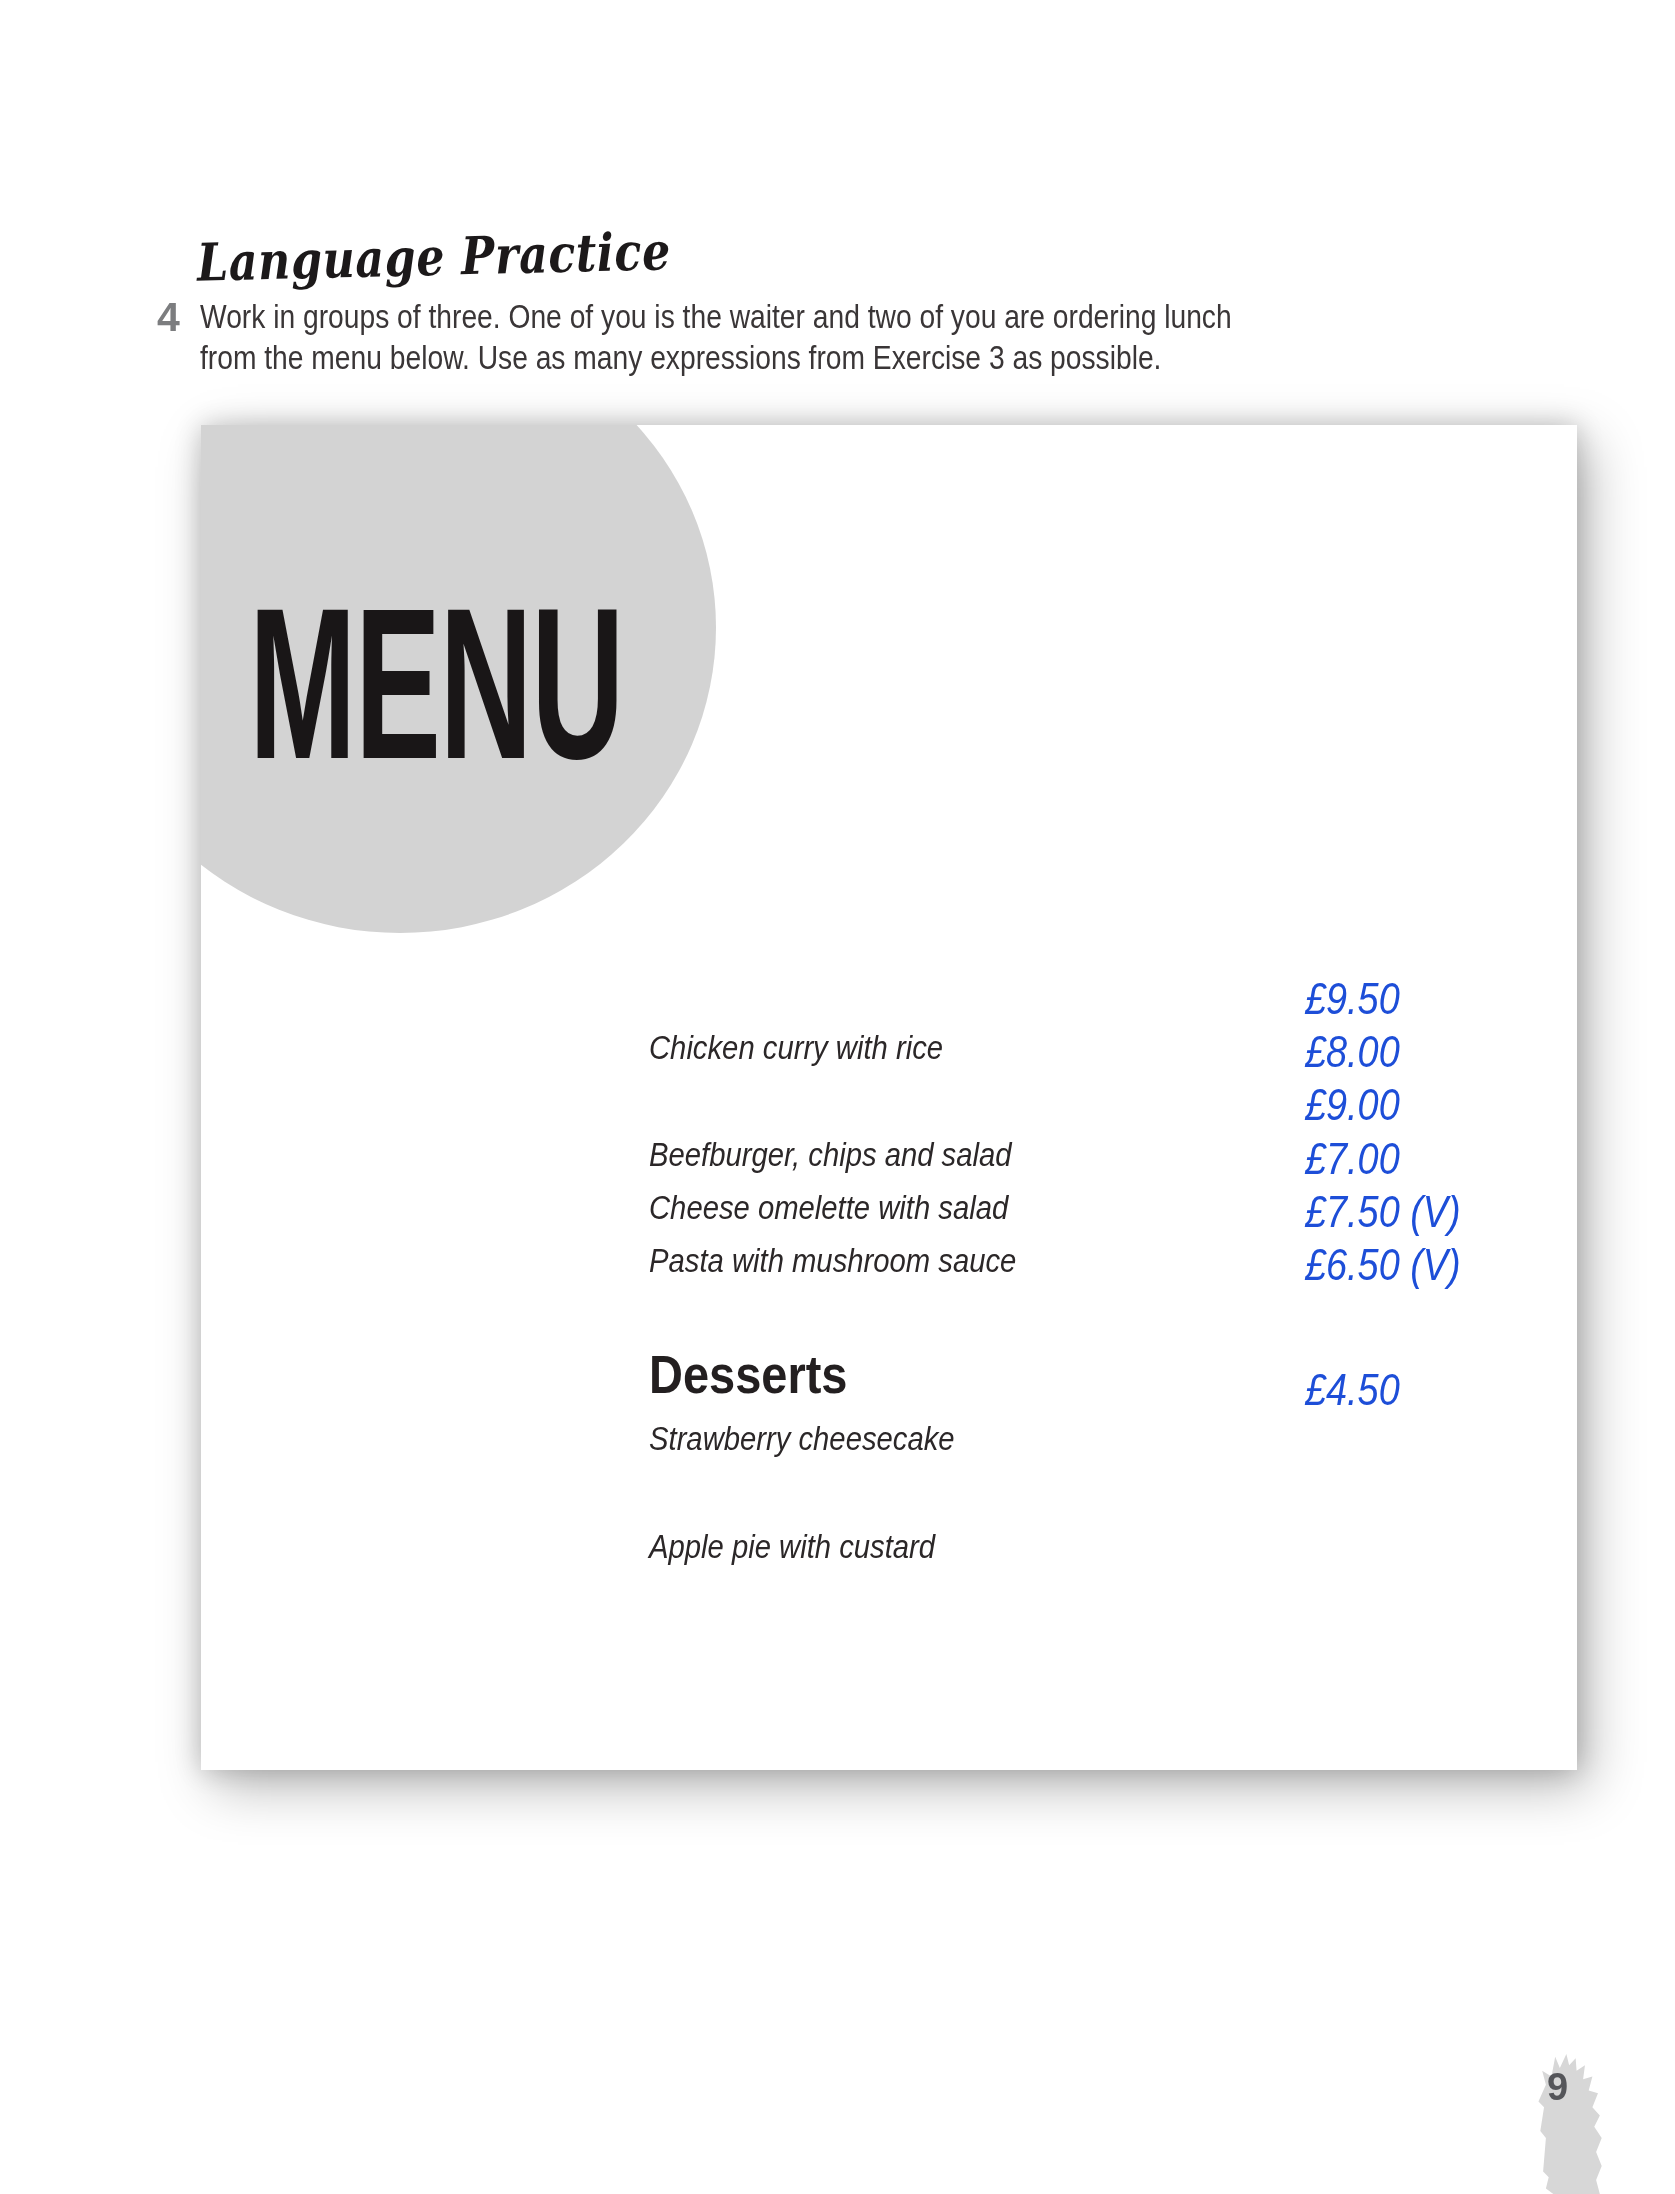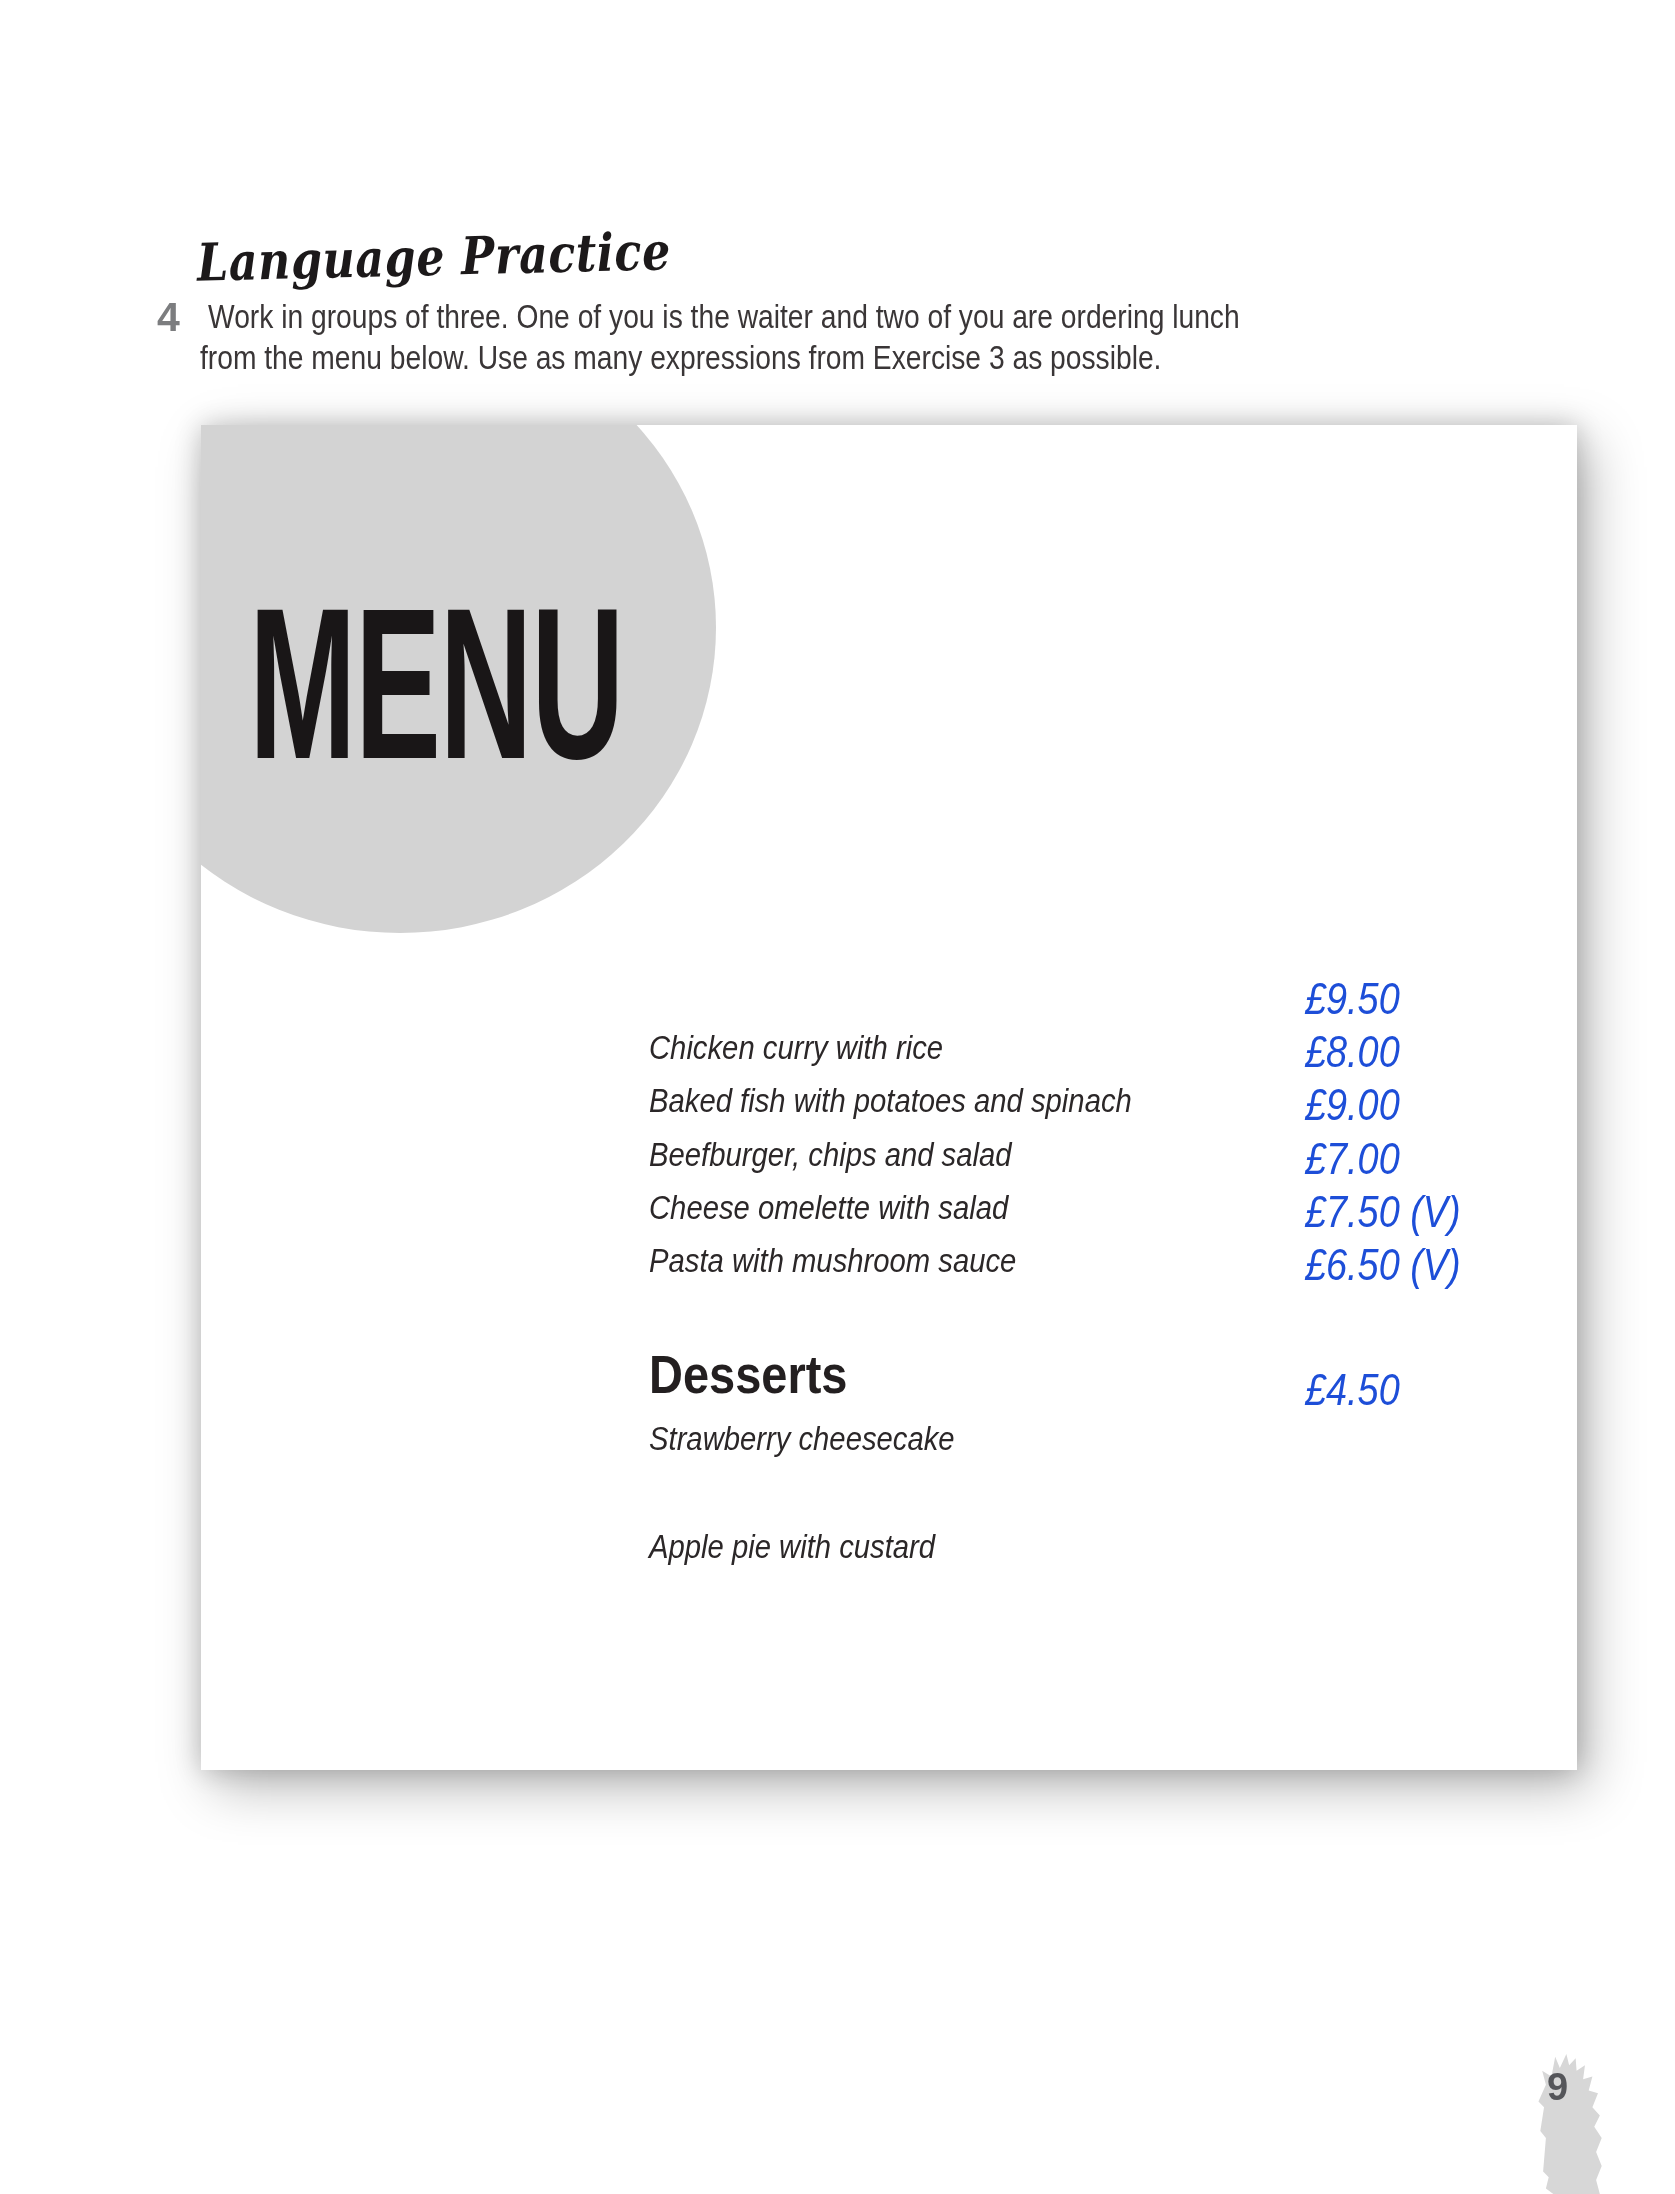--- a/index.html
+++ b/index.html
@@ -33,7 +33,7 @@
     font-size:34px;line-height:1;
     color:#3a3637;
   }
-  .instr.l1{top:299px;margin-left:8px;}
+  .instr.l1{top:299px;}
   .instr.l2{top:340px;}
 
   

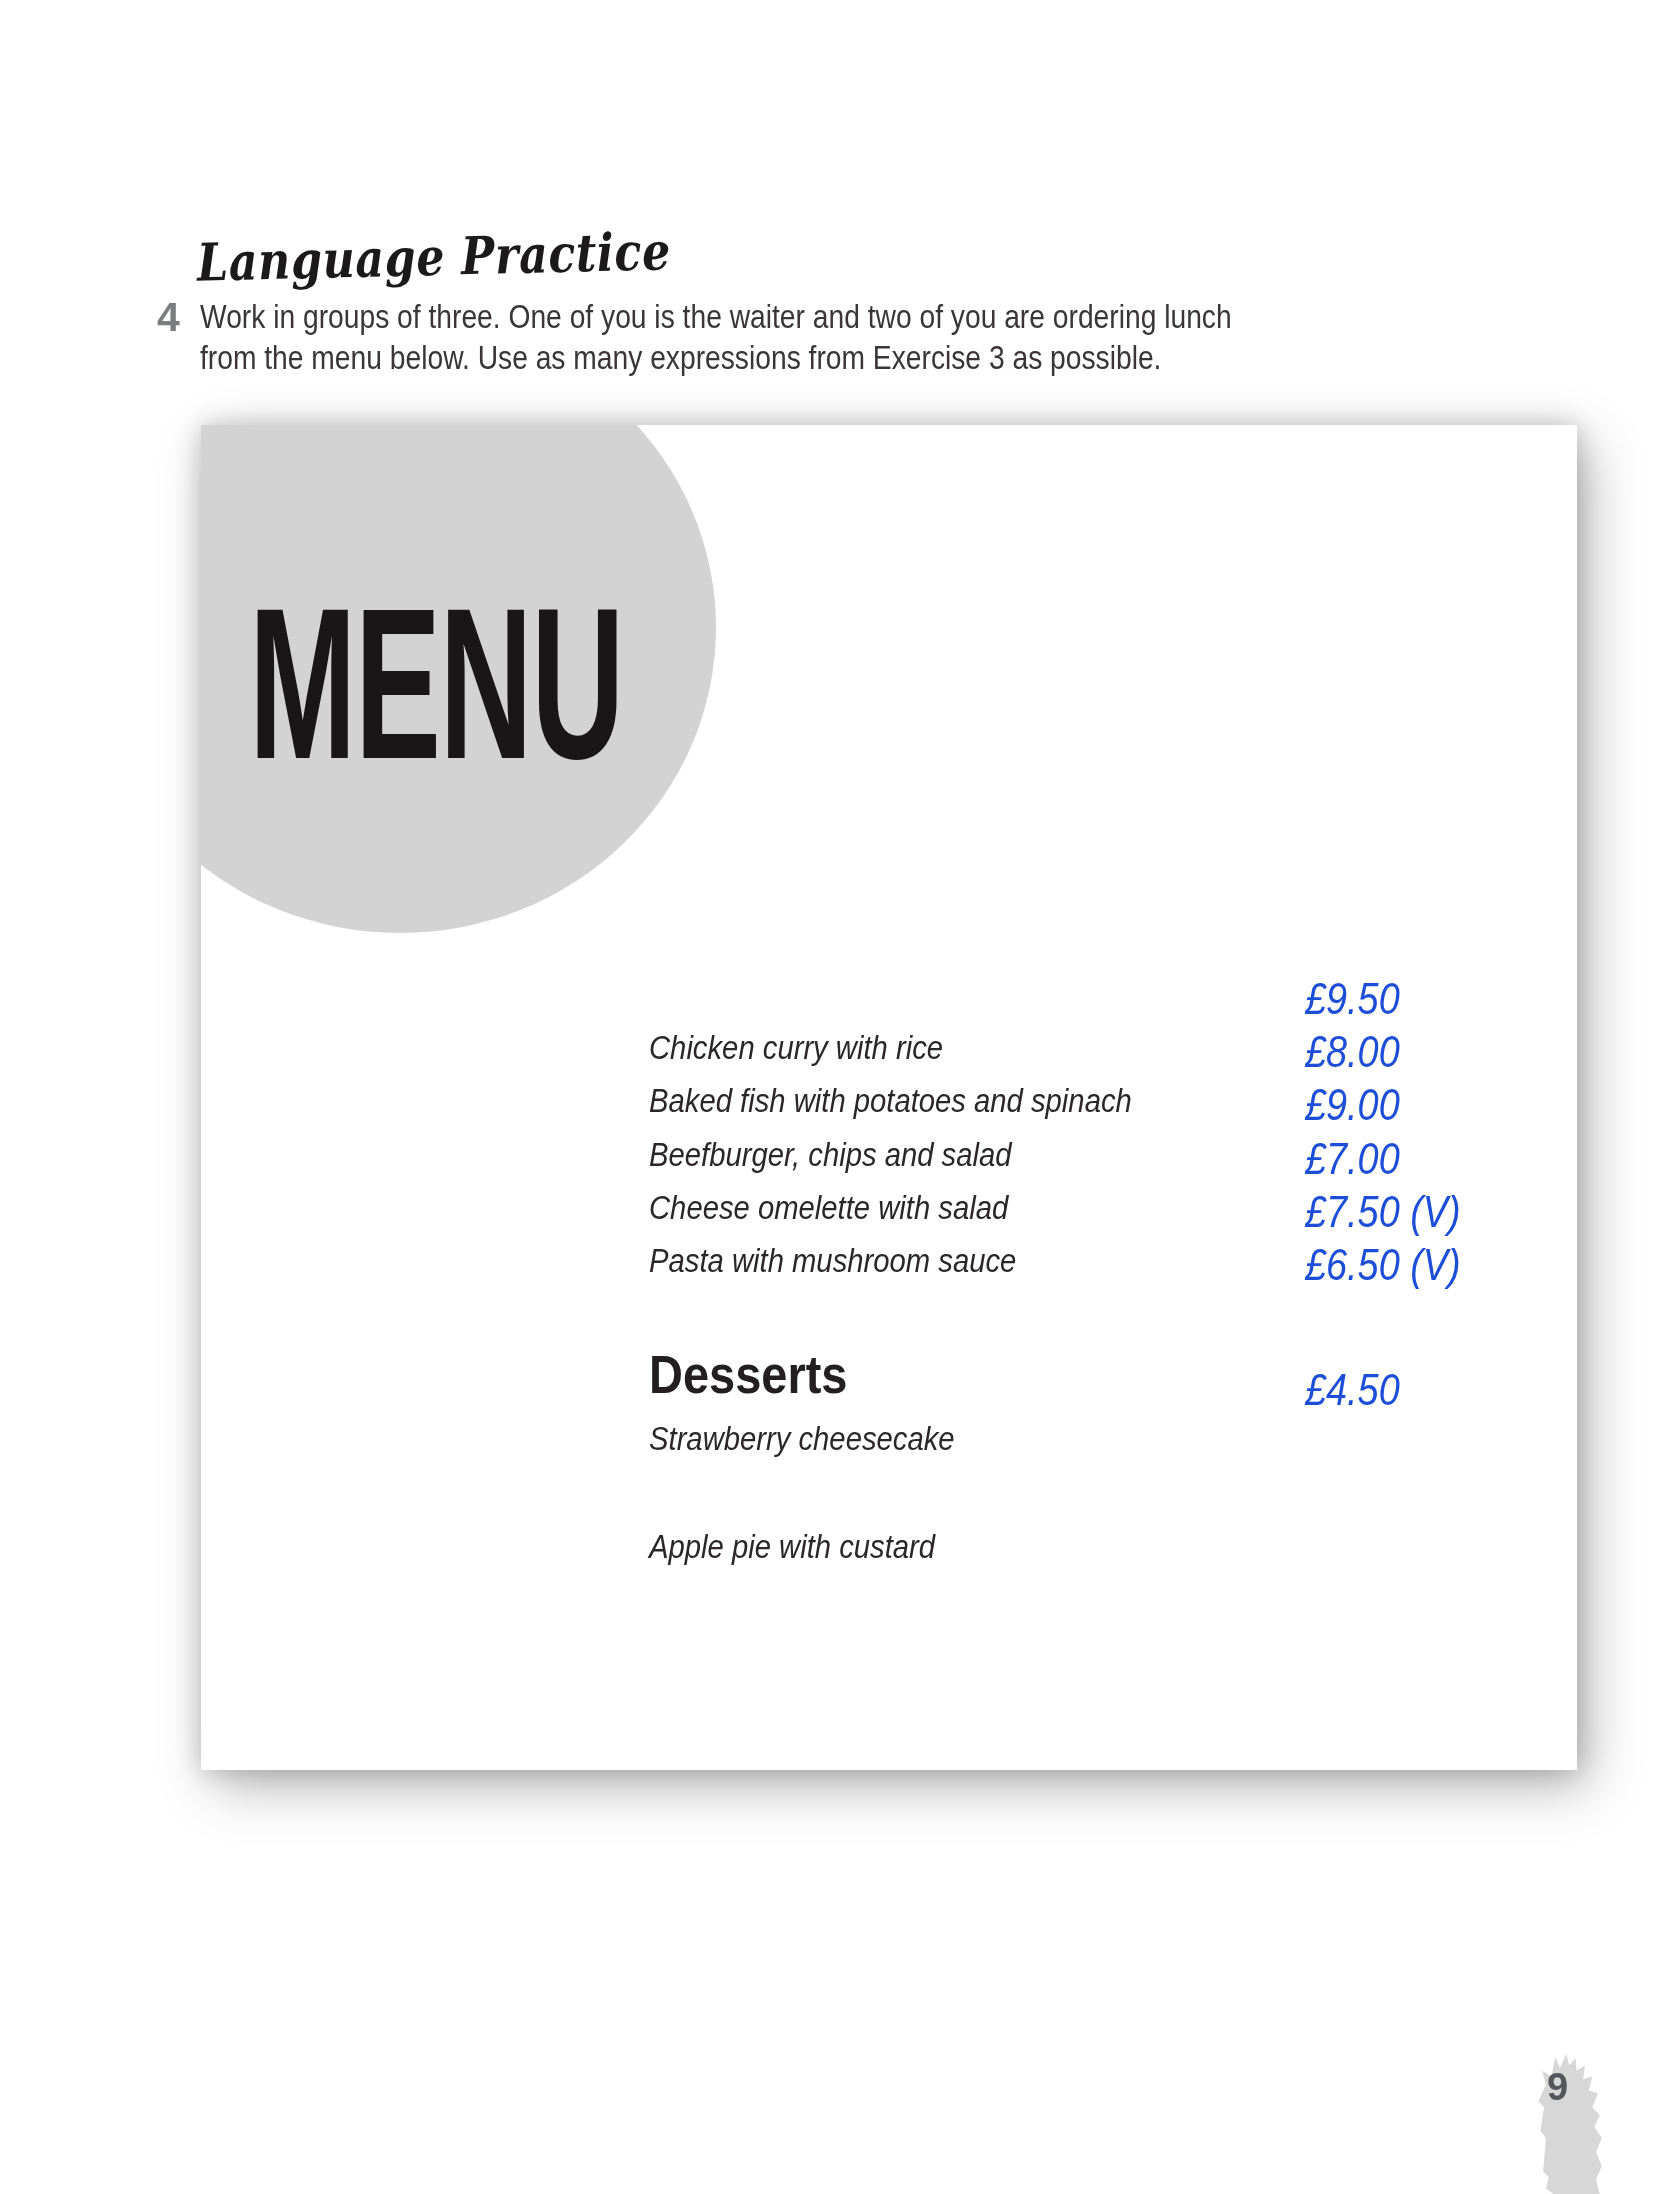--- a/index.html
+++ b/index.html
@@ -125,9 +125,6 @@
       <span class="sx" style="--sx:.86">£8.00</span>
     </div>
 
-    <div class="item" style="top:658px">
-      <span class="sx" style="--sx:.86">Baked fish with potatoes and spinach</span>
-    </div>
     <div class="price" style="top:658px">
       <span class="sx" style="--sx:.86">£9.00</span>
     </div>

